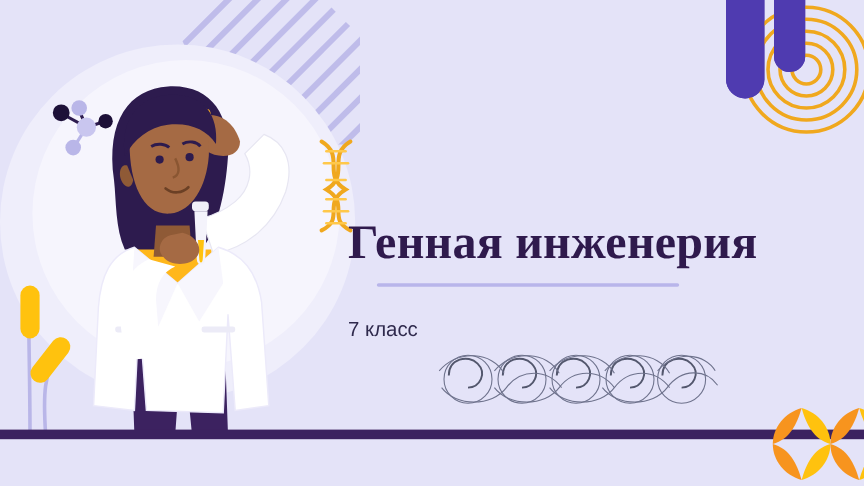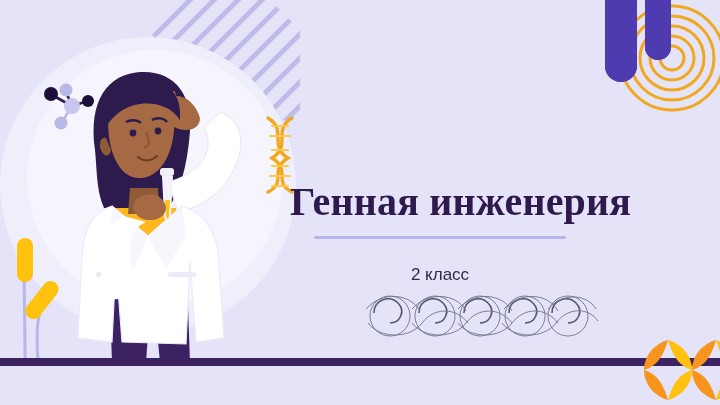--- a/index.html
+++ b/index.html
@@ -13,7 +13,7 @@
     background:#e4e3f8;
   }
   .layer{position:absolute;top:0;left:0;width:720px;height:405px;}
-  .txtblock{position:absolute;left:290px;top:178px;width:300px;text-align:center;}
+  .txtblock{position:absolute;left:290px;top:178px;width:300px;text-align:left;}
   .title{
     font-family:"Liberation Serif", serif;
     font-size:40px;line-height:48px;font-weight:700;

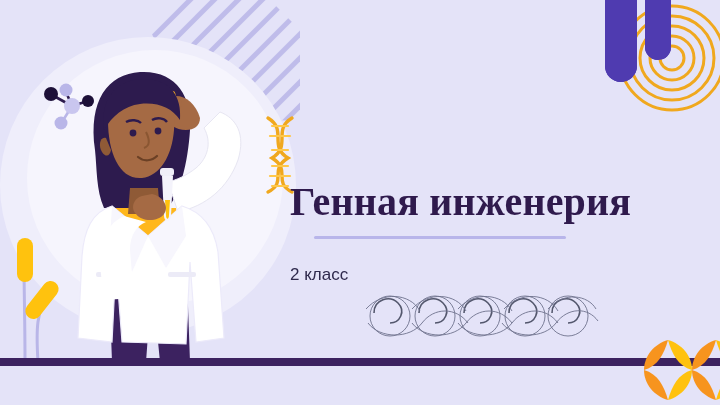--- a/index.html
+++ b/index.html
@@ -199,7 +199,7 @@
   <div class="txtblock">
     <h1 class="title">Генная инженерия</h1>
     <div class="divider"></div>
-    <p class="subtitle">2 класс</p>
+    <p class="subtitle">7 класс</p>
   </div>
 
   <svg class="swirls" viewBox="0 0 240 60" width="240" height="60" xmlns="http://www.w3.org/2000/svg" fill="none" stroke="#5a5f7a" stroke-width="0.9" opacity="0.85">

